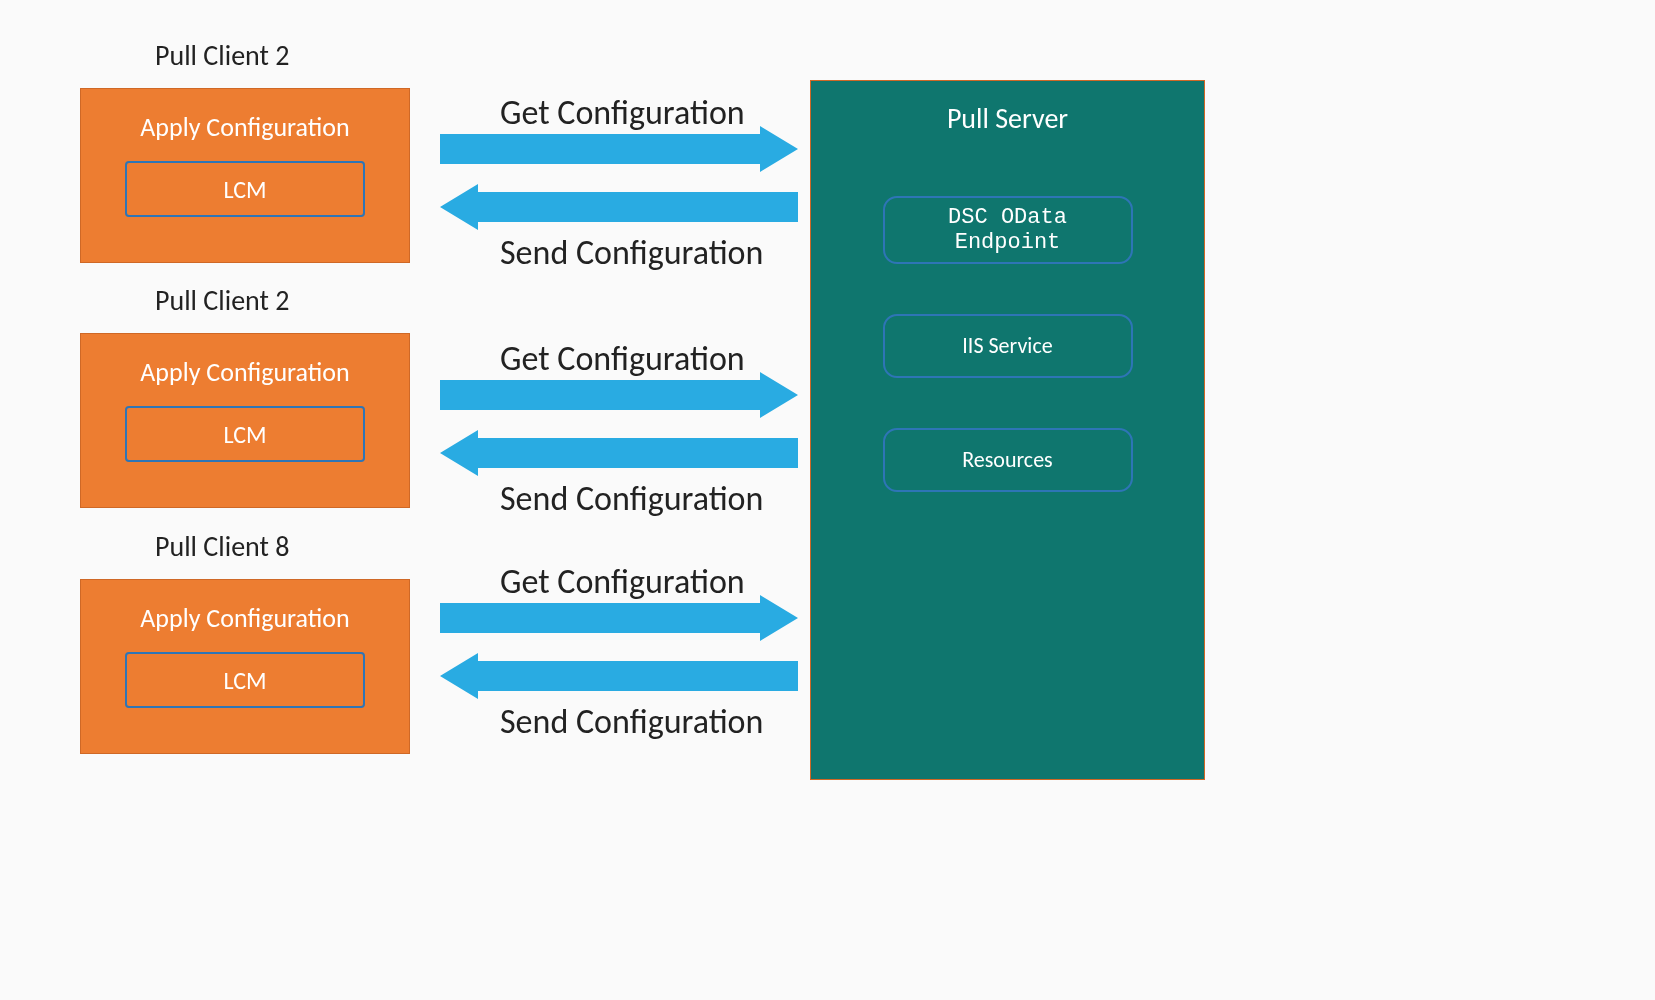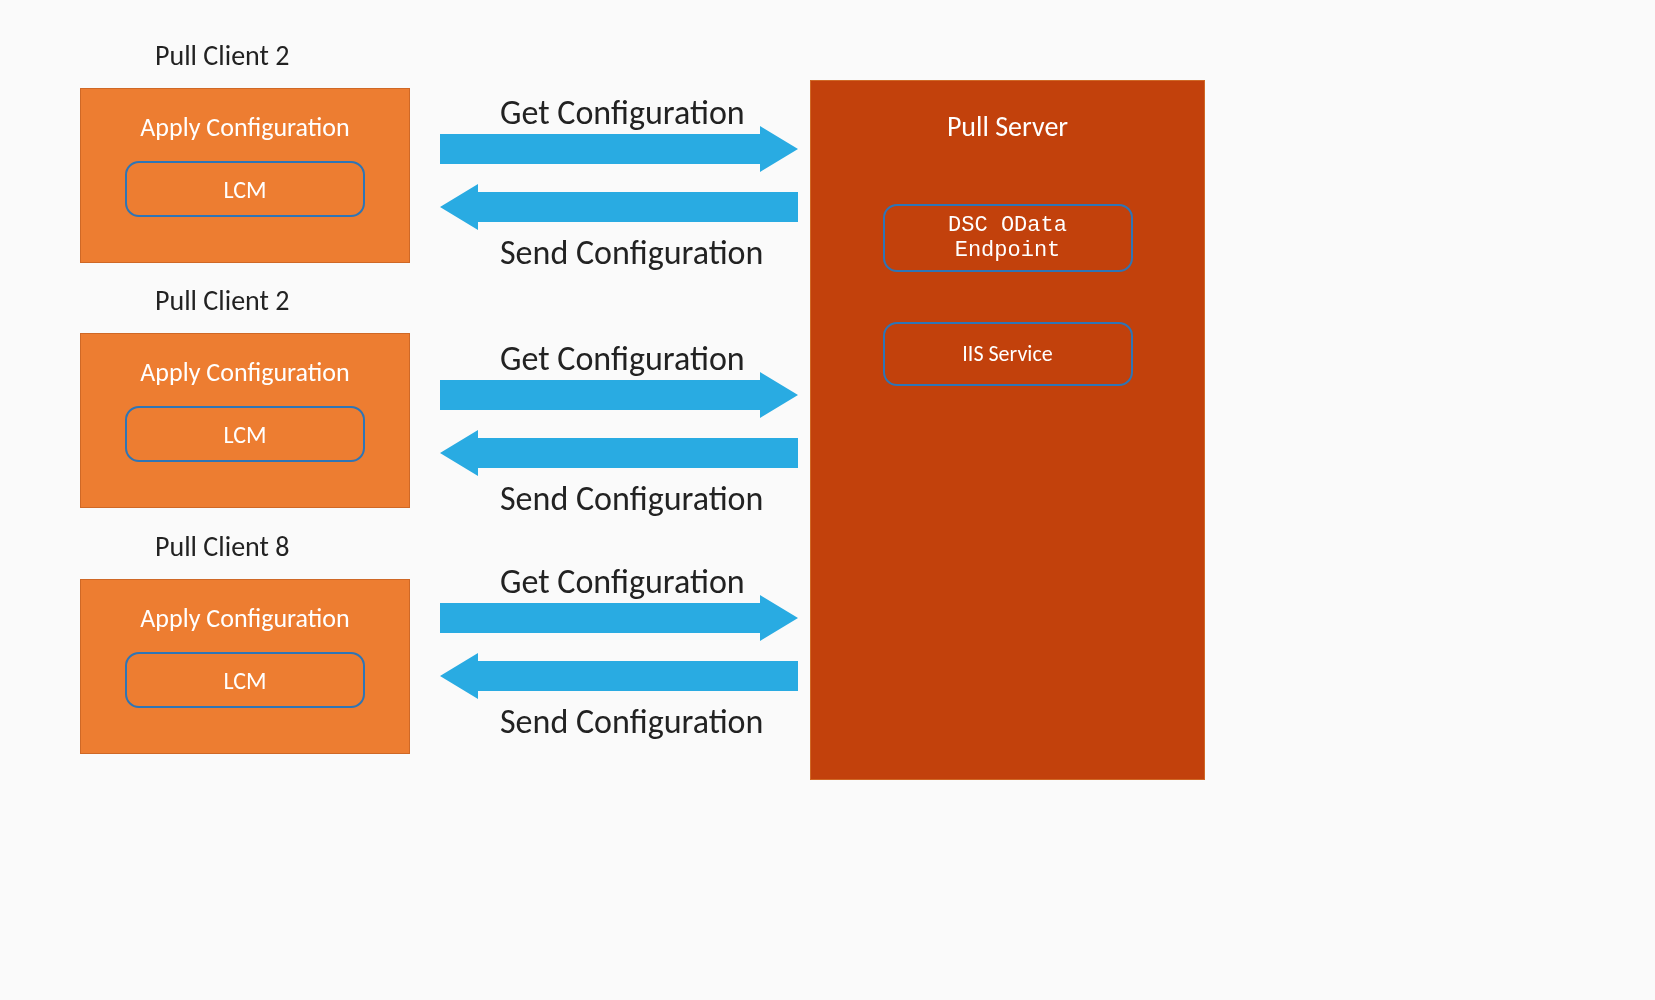--- a/index.html
+++ b/index.html
@@ -10,7 +10,7 @@
     .client-heading { font-size: 26px; color: #fff; }
     .lcm-box { margin-top: 18px; width: 240px; height: 56px; border: 2px solid #2E75B6; border-radius: 14px; display: flex; align-items: center; justify-content: center; font-size: 24px; color: #fff; background: transparent; }
 
-    .server-box { position: absolute; background: #c2410c; color: #fff; width: 395px; height: 700px; border: 1px solid #cf6826; padding-top: 28px; display: flex; flex-direction: column; align-items: center; }
+    .server-box { position: absolute; background: #0f766e; color: #fff; width: 395px; height: 700px; border: 1px solid #cf6826; padding-top: 20px; display: flex; flex-direction: column; align-items: center; }
     .server-heading { font-size: 28px; color: #fff; margin-bottom: 60px; }
     .server-item { width: 250px; height: 64px; border: 2px solid #2E75B6; border-radius: 14px; display: flex; align-items: center; justify-content: center; font-size: 22px; color: #fff; text-align: center; margin-bottom: 50px; padding: 4px 6px; line-height: 1.15; }
     .server-item.tall { height: 68px; font-family: Liberation Mono, monospace; }

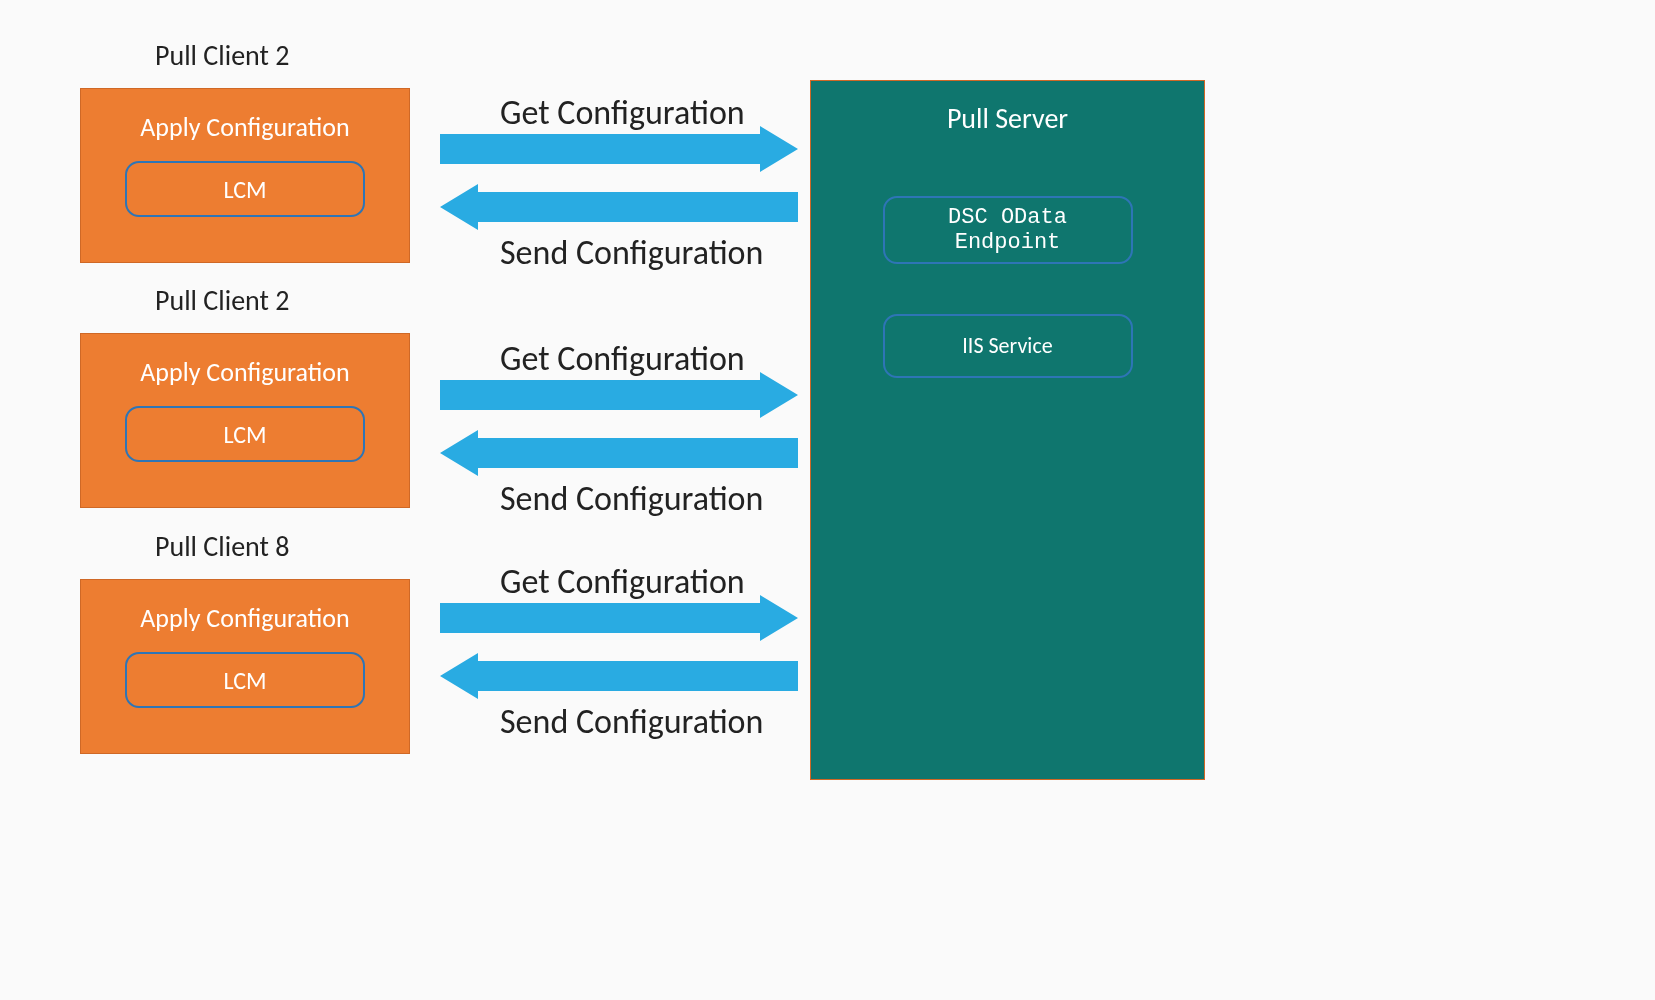--- a/index.html
+++ b/index.html
@@ -8,7 +8,7 @@
     .client-label { position: absolute; font-size: 28px; color: #222; }
     .client-box { position: absolute; background: #ED7D31; color: #fff; width: 330px; height: 175px; border: 1px solid #cf6826; display: flex; flex-direction: column; align-items: center; justify-content: flex-start; padding-top: 22px; margin-top: 8px; }
     .client-heading { font-size: 26px; color: #fff; }
-    .lcm-box { margin-top: 18px; width: 240px; height: 56px; border: 2px solid #2E75B6; border-radius: 14px; display: flex; align-items: center; justify-content: center; font-size: 24px; color: #fff; background: transparent; }
+    .lcm-box { margin-top: 18px; width: 240px; height: 56px; border: 2px solid #2E75B6; border-radius: 4px; display: flex; align-items: center; justify-content: center; font-size: 24px; color: #fff; background: transparent; }
 
     .server-box { position: absolute; background: #0f766e; color: #fff; width: 395px; height: 700px; border: 1px solid #cf6826; padding-top: 20px; display: flex; flex-direction: column; align-items: center; }
     .server-heading { font-size: 28px; color: #fff; margin-bottom: 60px; }

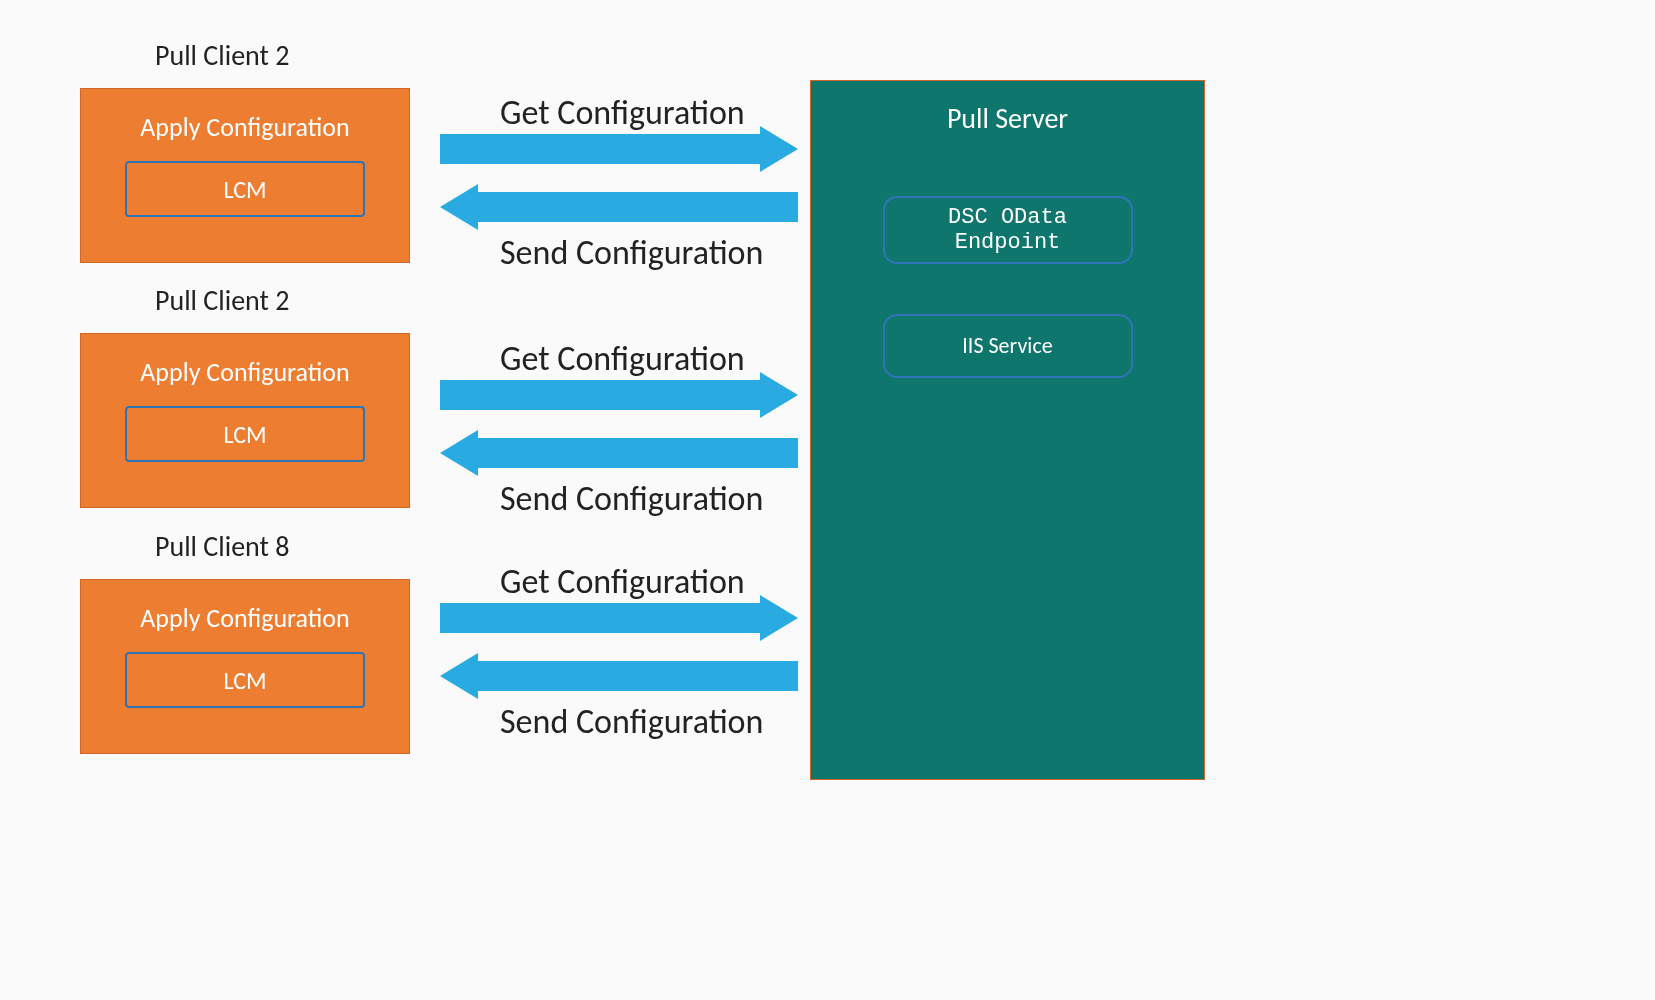--- a/index.html
+++ b/index.html
@@ -45,6 +45,7 @@
   <div class="server-heading">Pull Server</div>
   <div class="server-item tall">DSC OData Endpoint</div>
   <div class="server-item">IIS Service</div>
+  <div class="server-item">Resources</div>
 </div>
 
 <div class="arrow-label" style="left:500px; top:92px;">Get Configuration</div>

